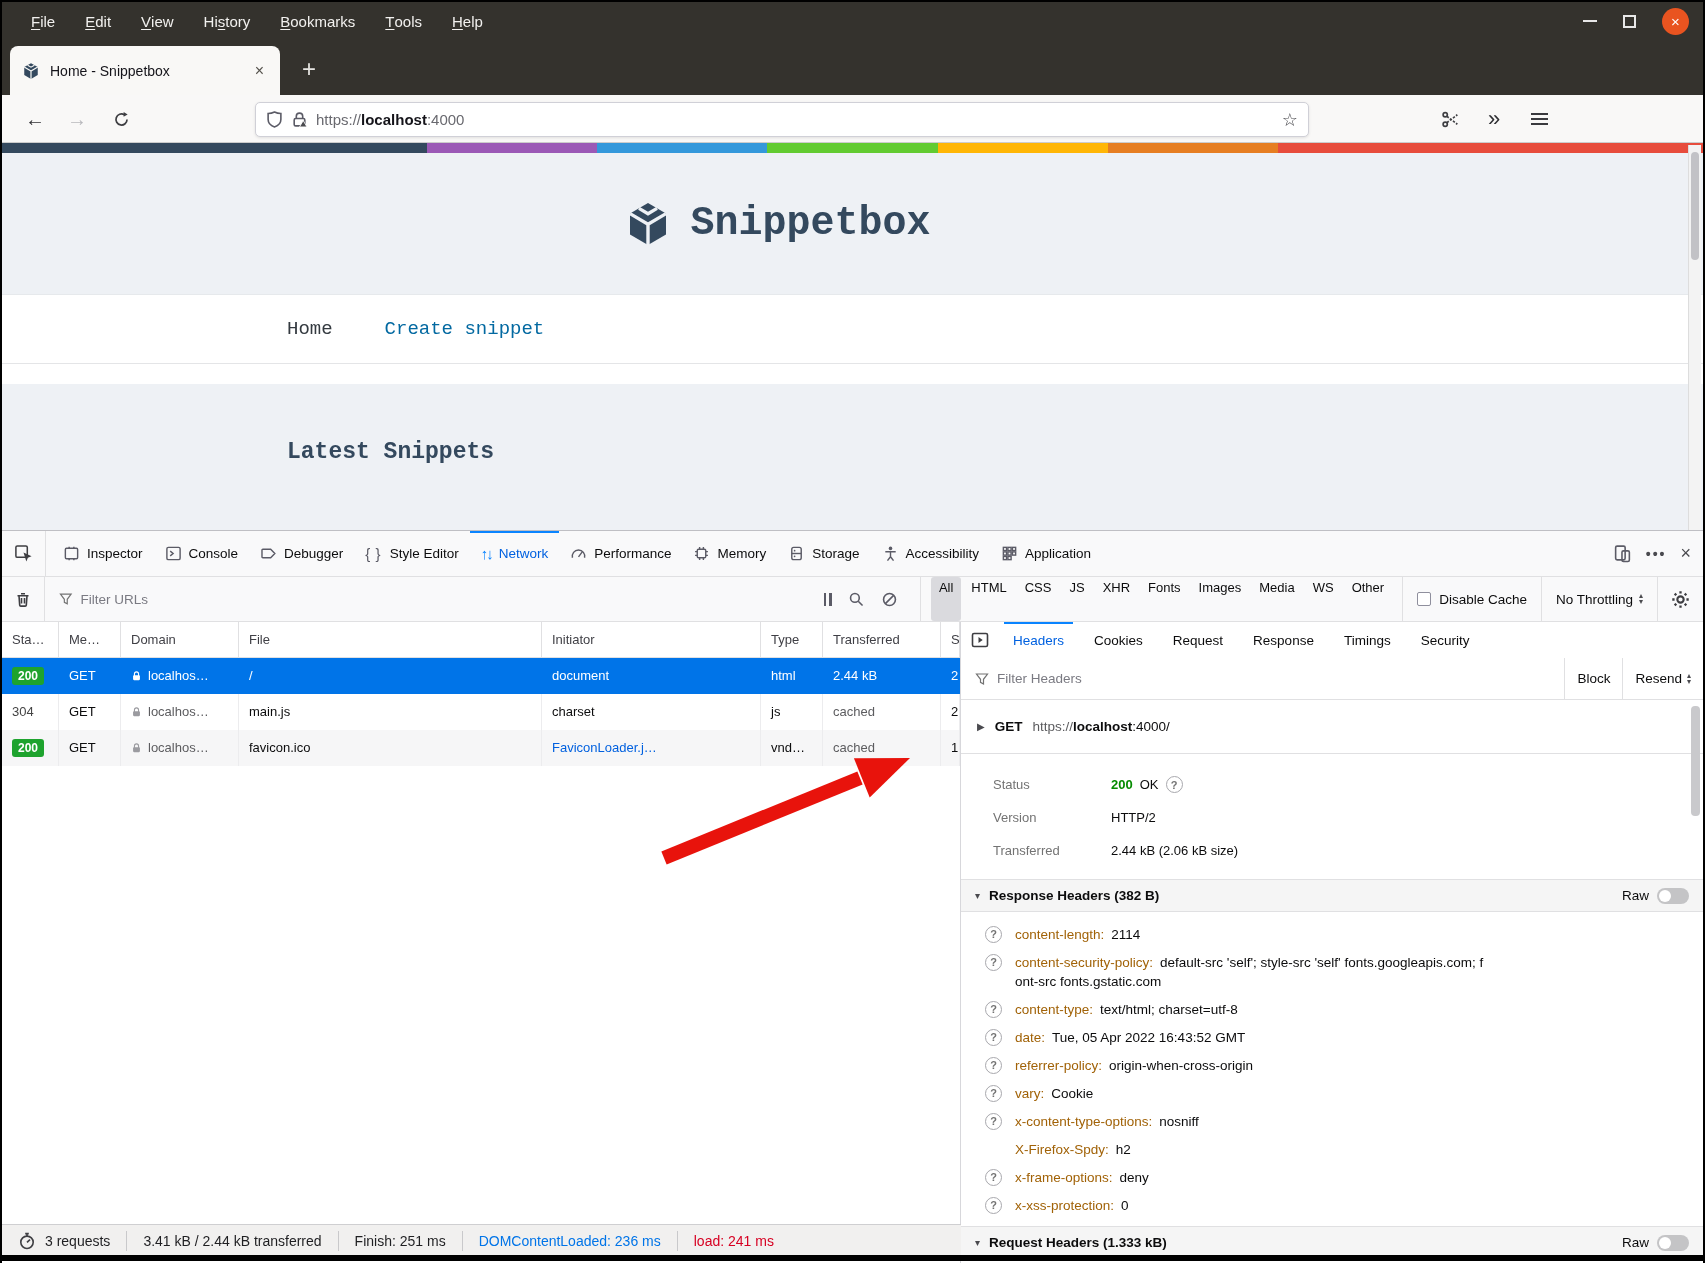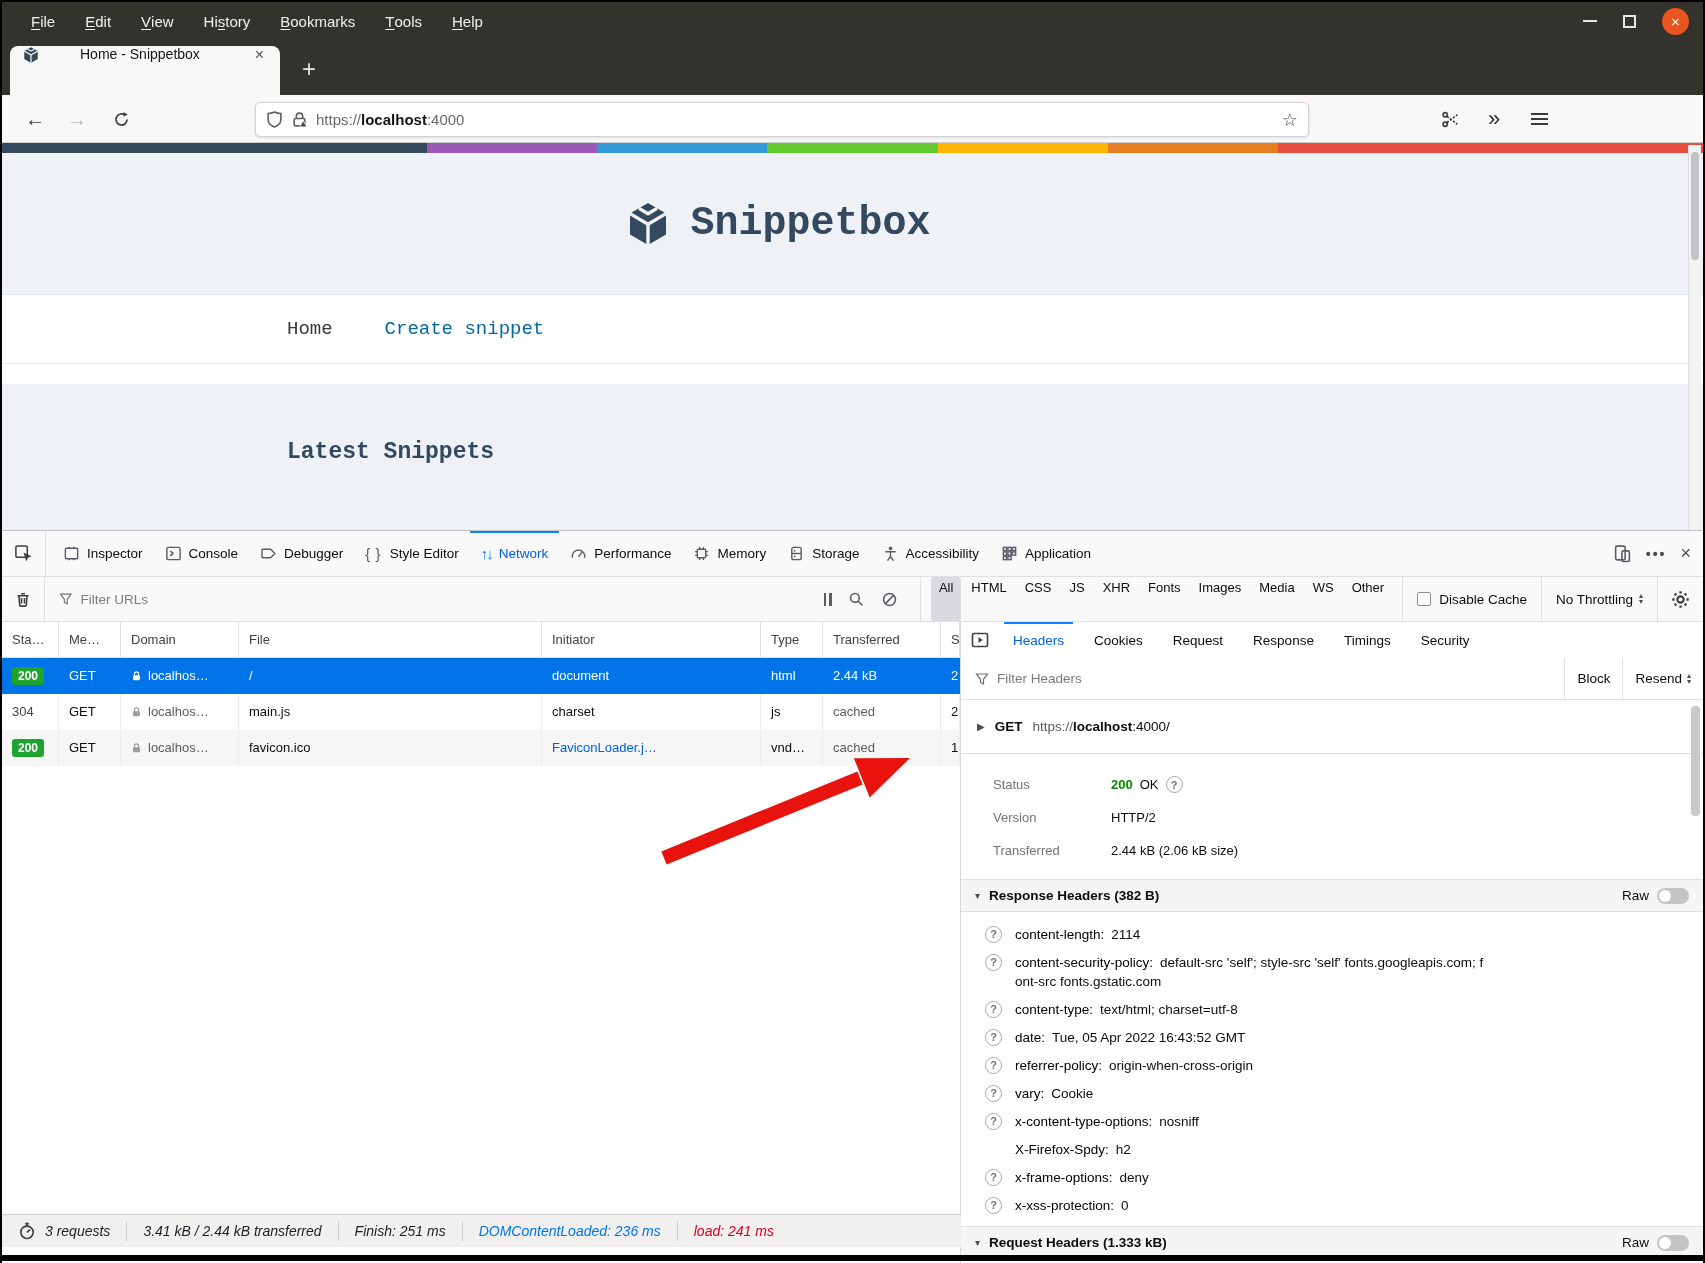--- a/index.html
+++ b/index.html
@@ -19,7 +19,7 @@
 
   
   .tabbar { position:absolute; left:0; top:38px; width:100%; height:55px; background:#34322d; }
-  .tab { position:absolute; left:8px; top:6px; width:270px; height:49px; background:#f9f8f6; border-radius:8px 8px 0 0; display:flex; padding:0 12px;gap:30px; }
+  .tab { position:absolute; left:8px; top:6px; width:270px; height:49px; background:#f9f8f6; border-radius:8px 8px 0 0; display:flex; align-items:center; padding:0 12px; }
   .tab-title { font-size:14px; color:#15141a; margin-left:10px; flex:1; white-space:nowrap; overflow:hidden; }
   .tab-close { color:#55524c; font-size:16px; padding:0 4px; }
   .newtab-btn { position:absolute; left:292px; top:14px; color:#e6e5e2; font-size:24px; line-height:30px; width:30px; text-align:center; }

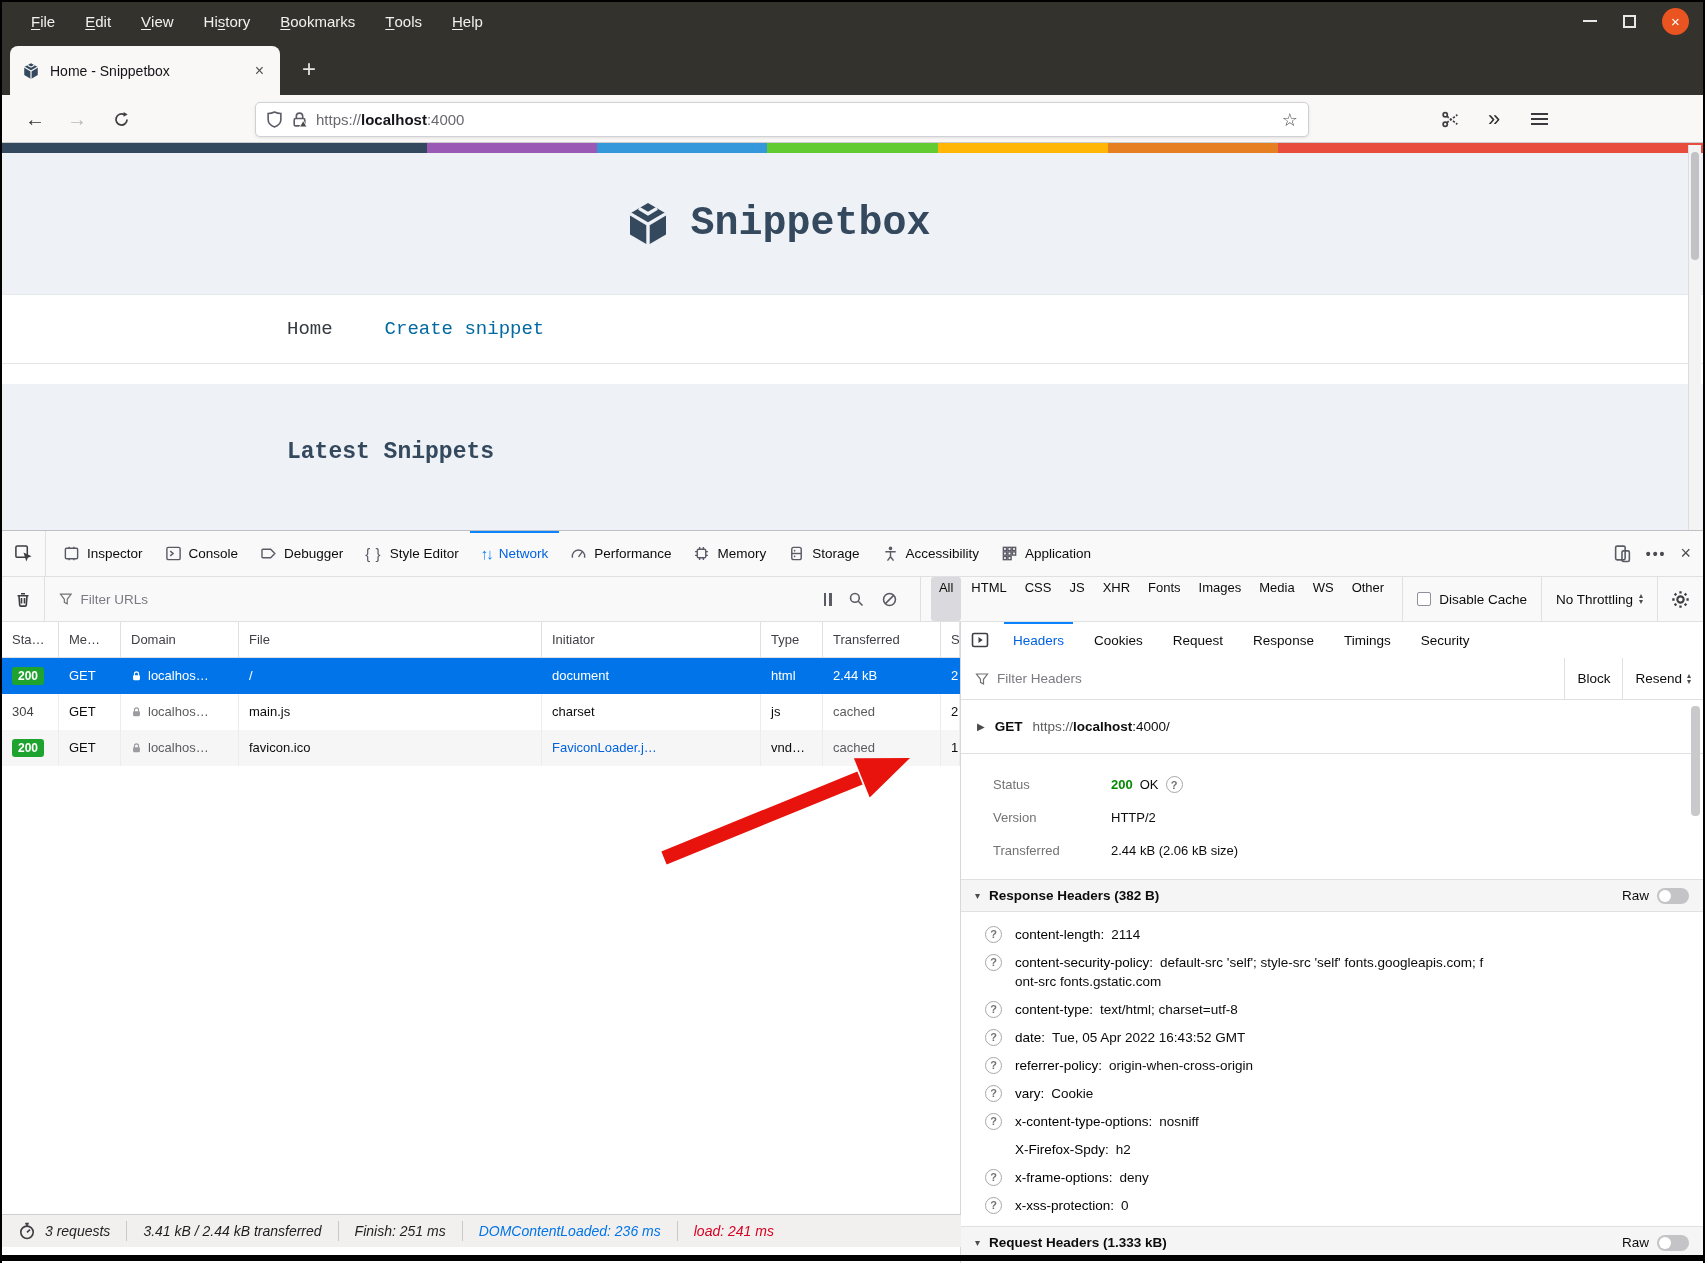--- a/index.html
+++ b/index.html
@@ -128,7 +128,7 @@
   .hdr-row { display:flex; align-items:flex-start; padding:4.5px 14px 4.5px 24px; line-height:19px; font-size:13.5px; }
   .hdr-ic { flex:0 0 17px; margin-top:1px; }
   .hdr-text { margin-left:13px; }
-  .hdr-name { color:#000000; }
+  .hdr-name { color:#a16207; }
   .hdr-val { color:#0c0c0d; margin-left:7px; }
   .hdr-val2 { color:#0c0c0d; display:block; }
 

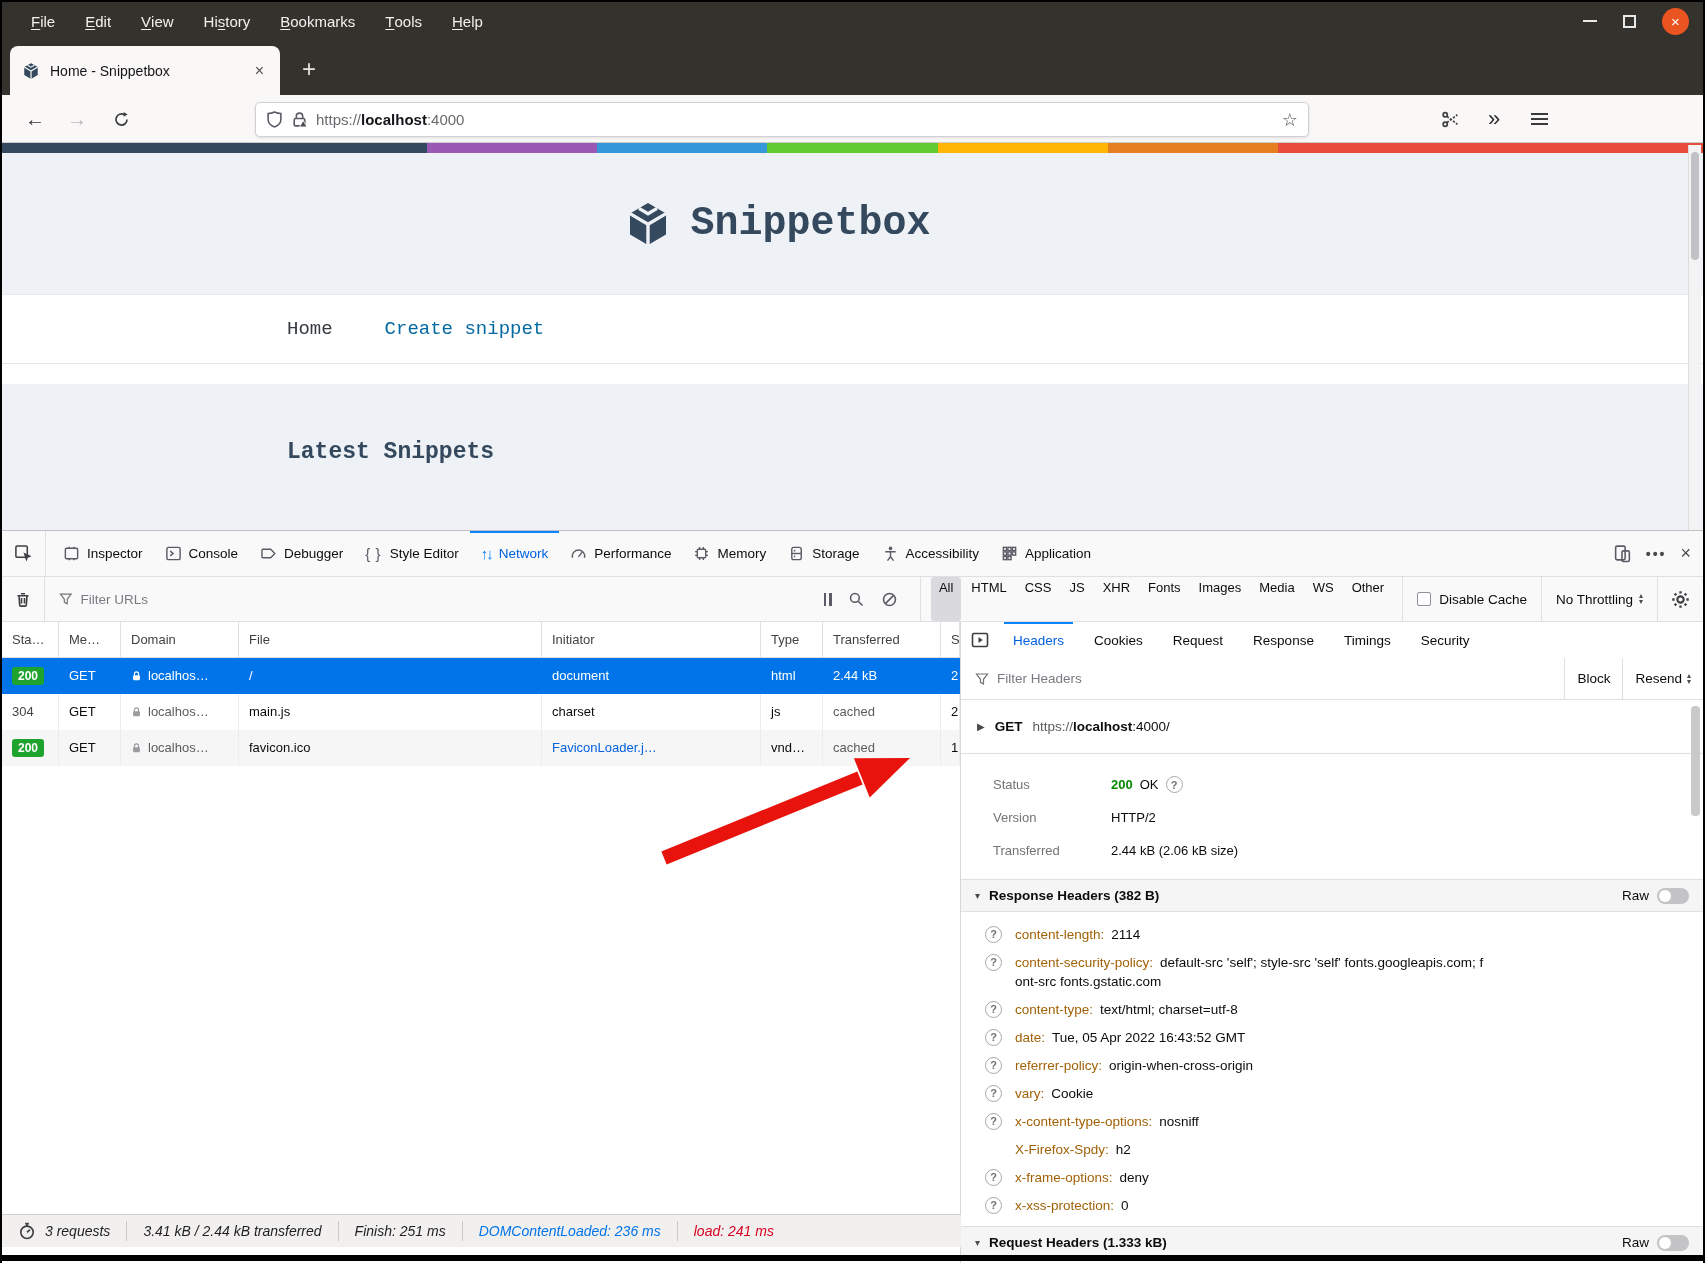--- a/index.html
+++ b/index.html
@@ -90,7 +90,7 @@
   .lock { display:inline-block; vertical-align:-2px; margin-right:6px; }
 
   
-  .dt-statusbar { position:absolute; left:0; bottom:18px; width:959px; height:33px; background:#f1f0ef; border-top:1px solid #cfcfd1; display:flex; align-items:center; font-size:14px; color:#1f1f22;font-style:italic; }
+  .dt-statusbar { position:absolute; left:0; bottom:8px; width:959px; height:33px; background:#f1f0ef; border-top:1px solid #cfcfd1; display:flex; align-items:center; font-size:14px; color:#1f1f22; }
   .sb-item { padding:0 16px; display:flex; align-items:center; gap:9px; }
   .sb-sep { width:1px; height:20px; background:#c9c9cb; }
   .sb-dcl { color:#0074e8; }

